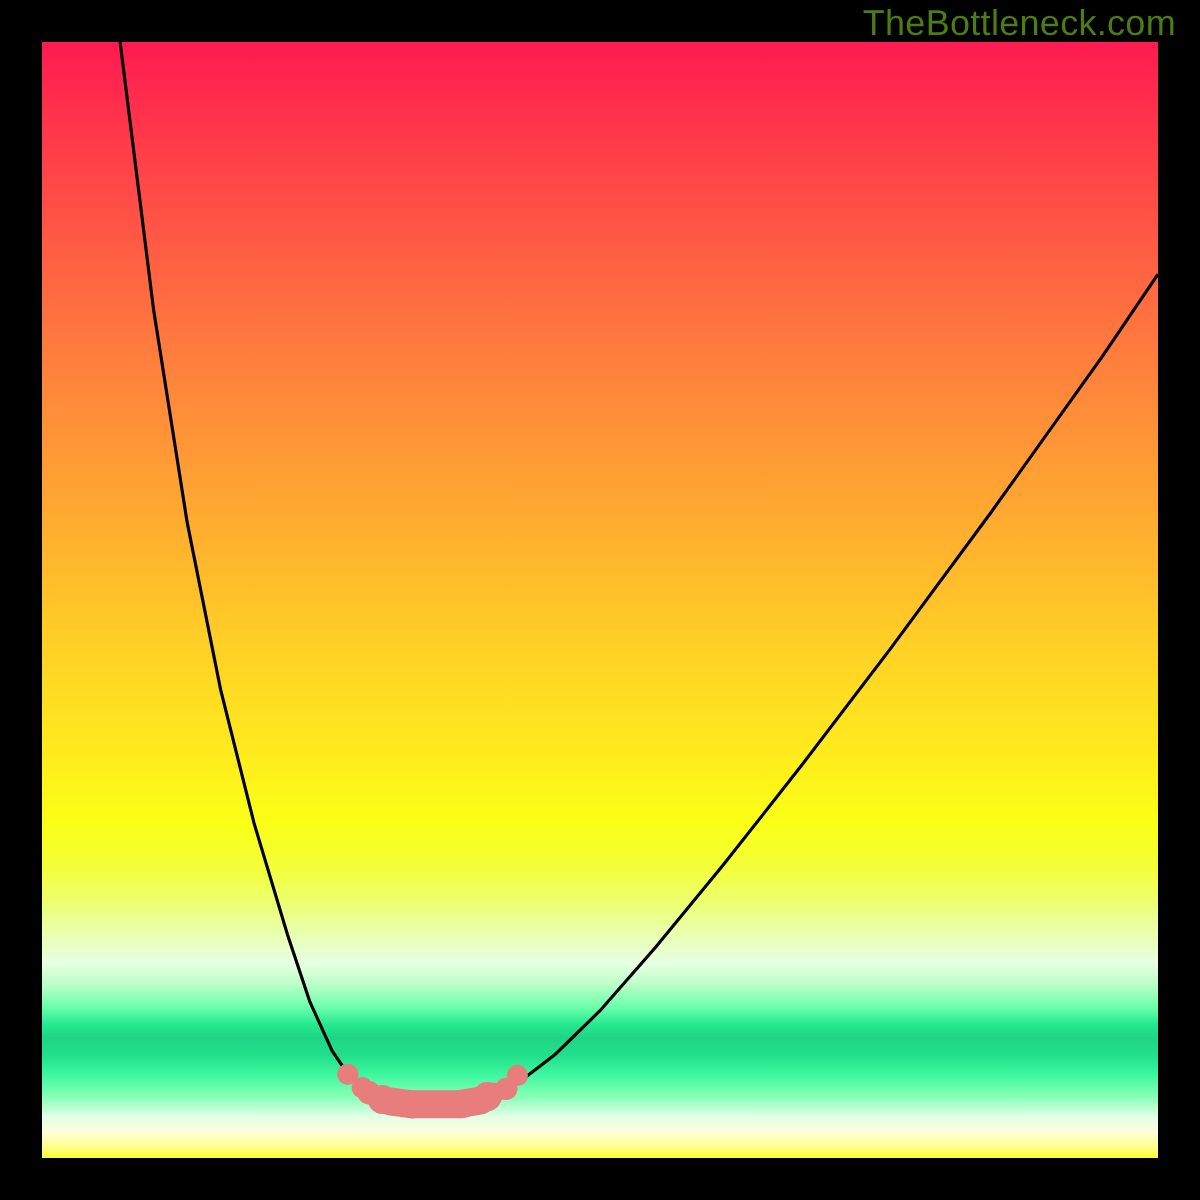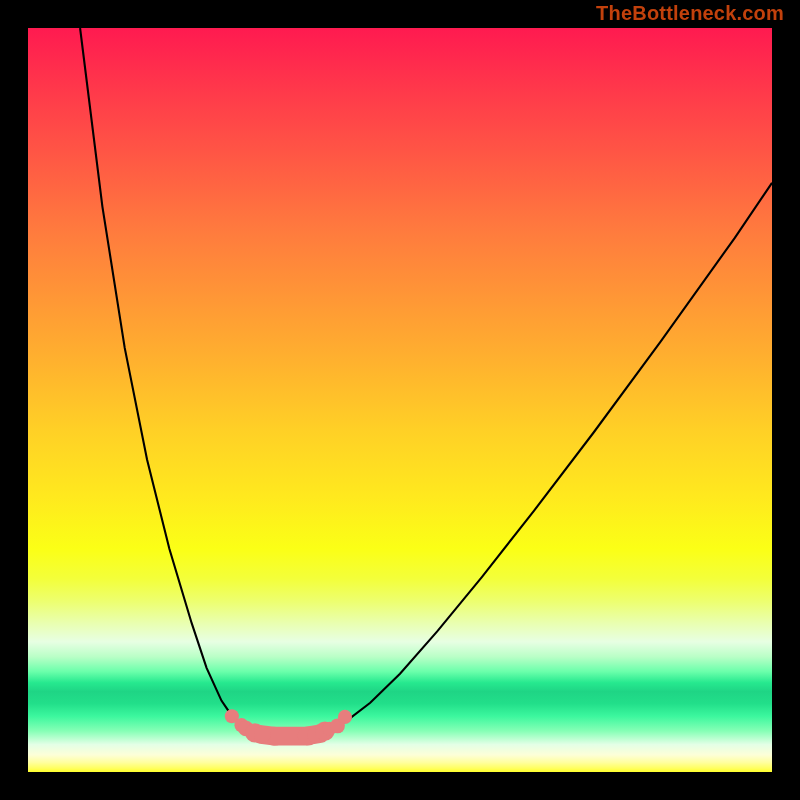--- a/index.html
+++ b/index.html
@@ -58,9 +58,9 @@
     position: absolute;
     top: 2px;
     right: 16px;
-    font-size: 20px;
-    font-weight: 700;
-    color: #c2410c;
+    font-size: 24px;
+    font-weight: 400;
+    color: #4d7c0f;
     letter-spacing: 0.2px;
   }
   svg {

